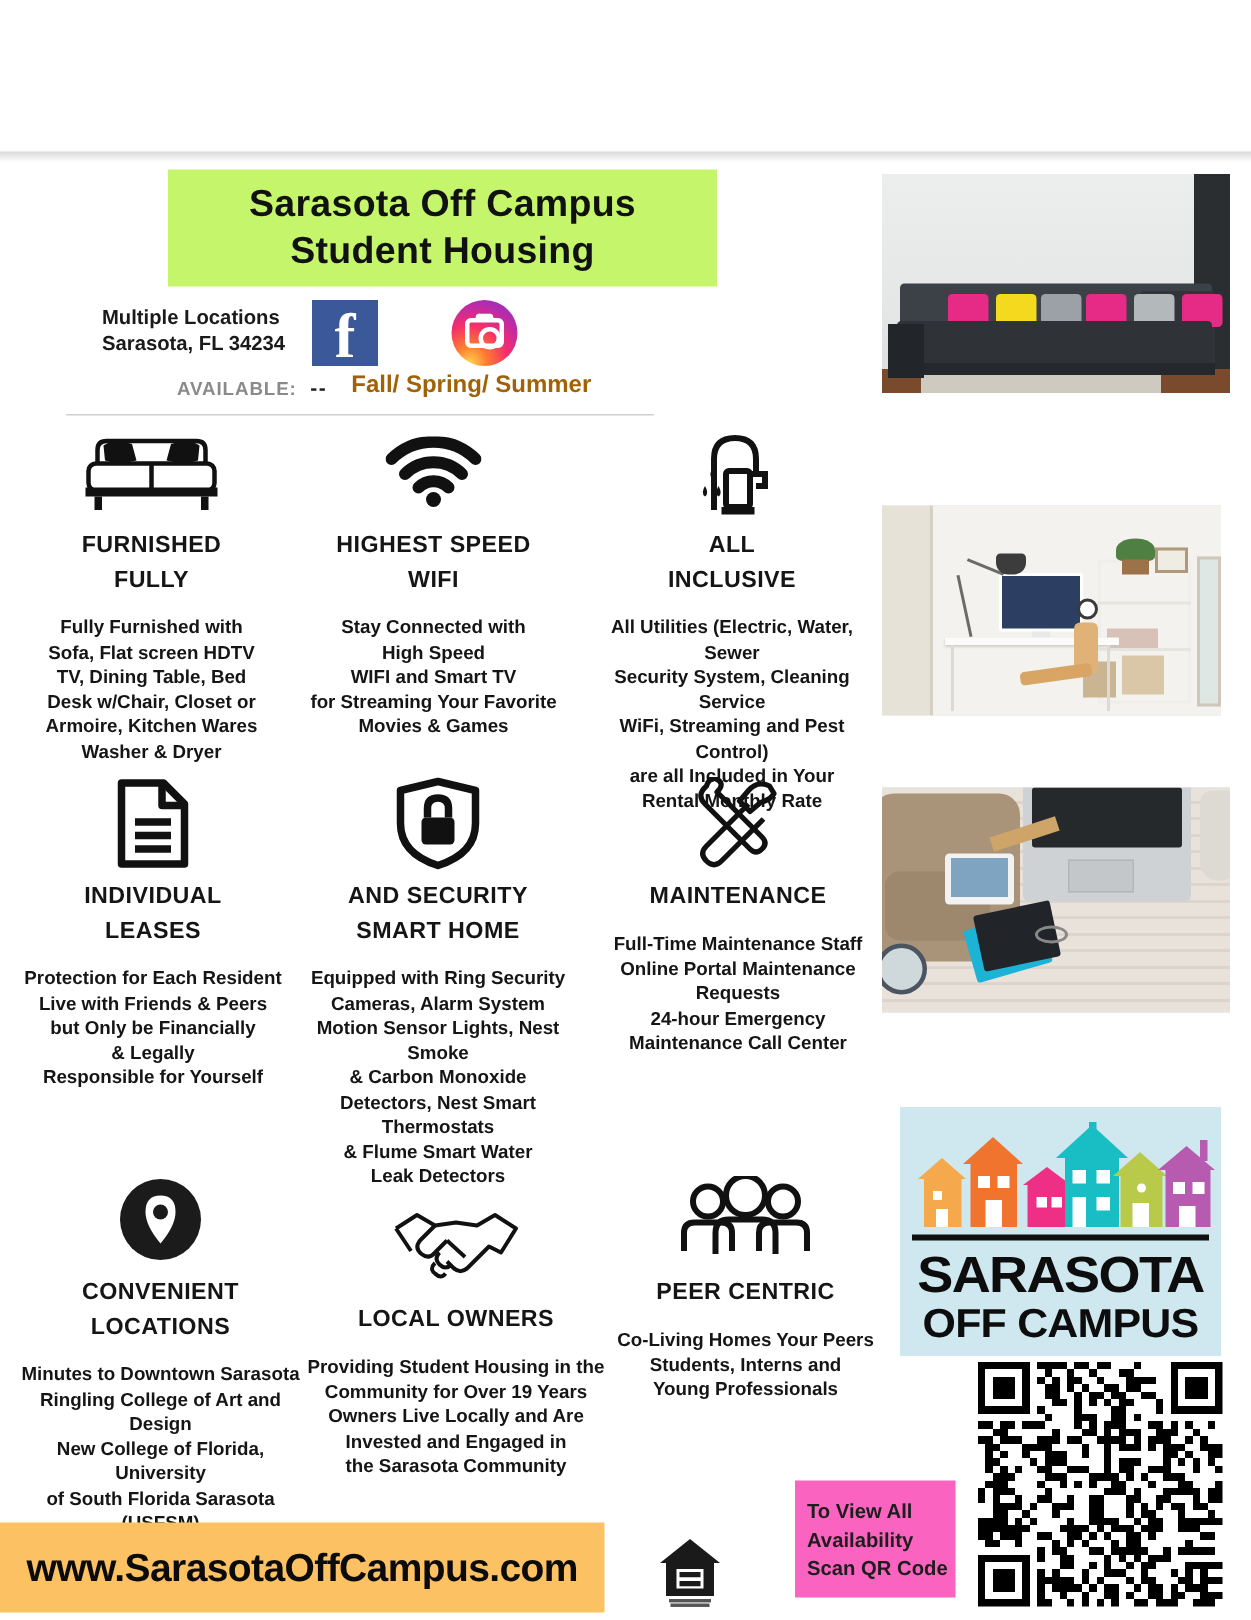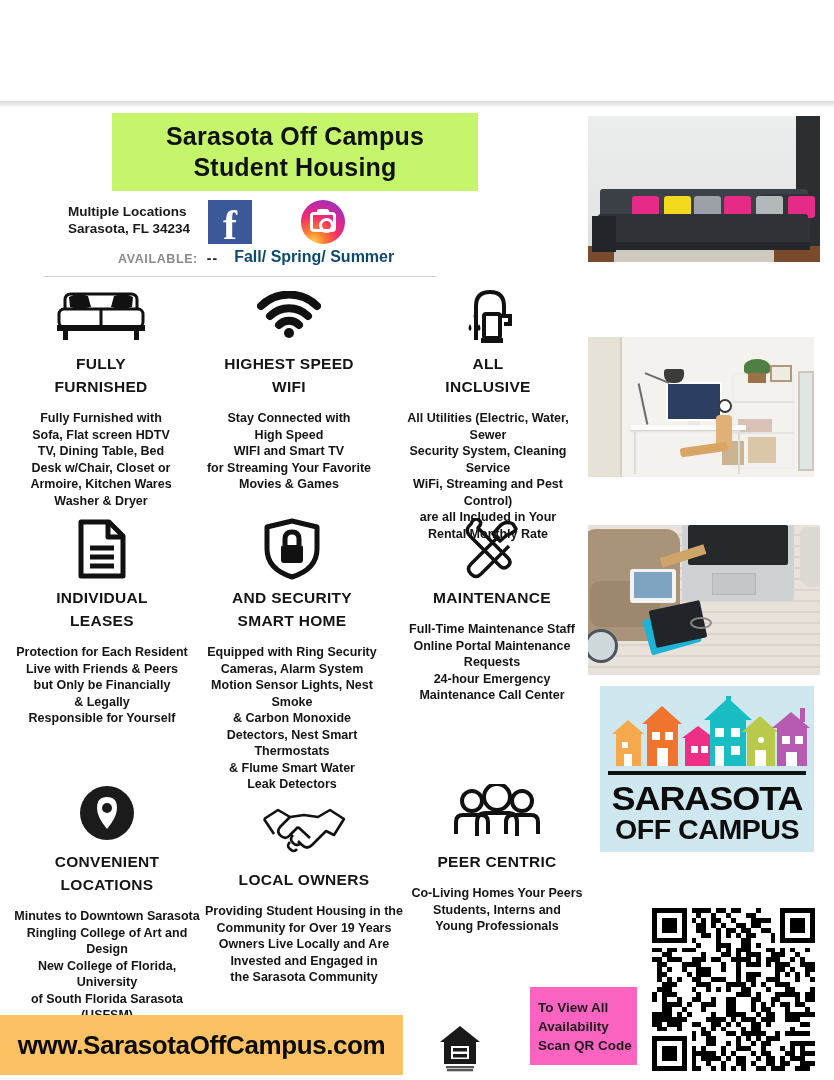--- a/index.html
+++ b/index.html
@@ -60,7 +60,7 @@
   .avail-row { position:absolute; left:118px; top:248px; display:flex; align-items:flex-end; gap:9px; }
   .avail-label { font-size:12.5px; font-weight:bold; color:#8a8a8a; letter-spacing:0.6px; }
   .avail-dash { font-size:14px; font-weight:bold; color:#222; letter-spacing:1px;}
-  .avail-val { font-size:16px; font-weight:bold; color:#0c4a6e; margin-left:7px; }
+  .avail-val { font-size:16px; font-weight:bold; color:#a16207; margin-left:7px; }
 
   .hr { position:absolute; left:44px; top:276px; width:392px; height:1px; background:#cfcfcf; }
 

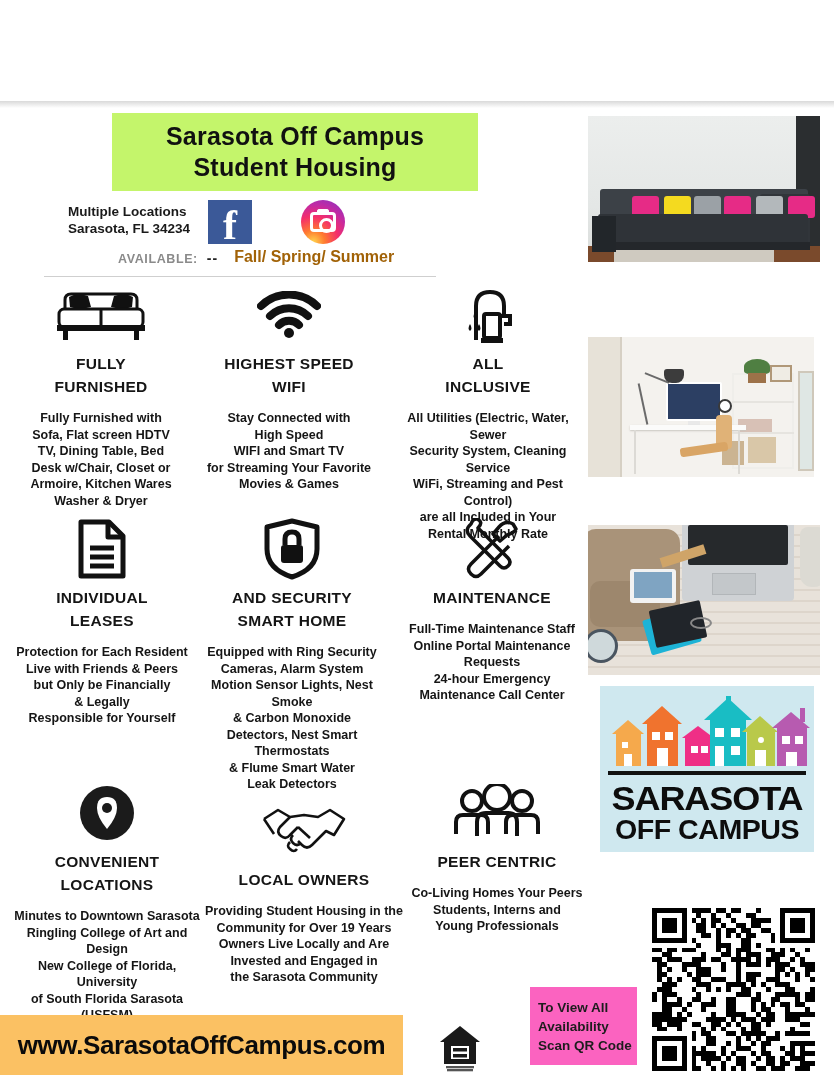--- a/index.html
+++ b/index.html
@@ -219,8 +219,8 @@
         <rect x="79" y="43" width="5" height="9" fill="#111"></rect>
       </svg>
     </div>
+    <div class="ttl">FURNISHED</div>
     <div class="ttl">FULLY</div>
-    <div class="ttl">FURNISHED</div>
     <div class="body" style="white-space:pre-line">Fully Furnished with
 Sofa, Flat screen HDTV
 TV, Dining Table, Bed

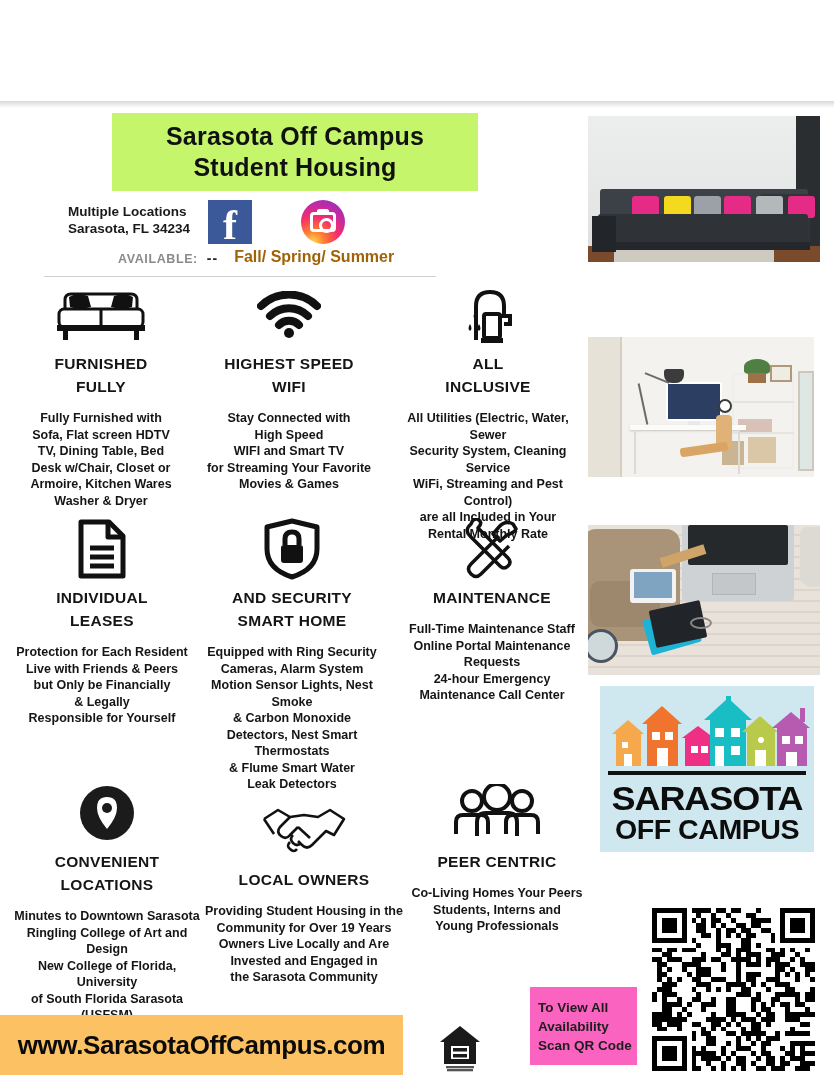--- a/index.html
+++ b/index.html
@@ -152,7 +152,7 @@
   .fl-glass { position:absolute; left:102px; top:92px; width:22px; height:12px; border:2px solid #888; border-radius:50%;}
 
   
-  .logo-box { position:absolute; left:600px; top:686px; width:214px; height:166px; background:#cfe8ef; overflow:hidden;}
+  .logo-box { position:absolute; left:600px; top:738px; width:214px; height:166px; background:#cfe8ef; overflow:hidden;}
   .logo-houses { position:absolute; left:0; top:10px; width:214px; height:74px; }
   .logo-bar { position:absolute; left:8px; top:85px; width:198px; height:4px; background:#111; }
   .logo-txt { position:absolute; left:0; top:95px; width:214px; text-align:center; }

